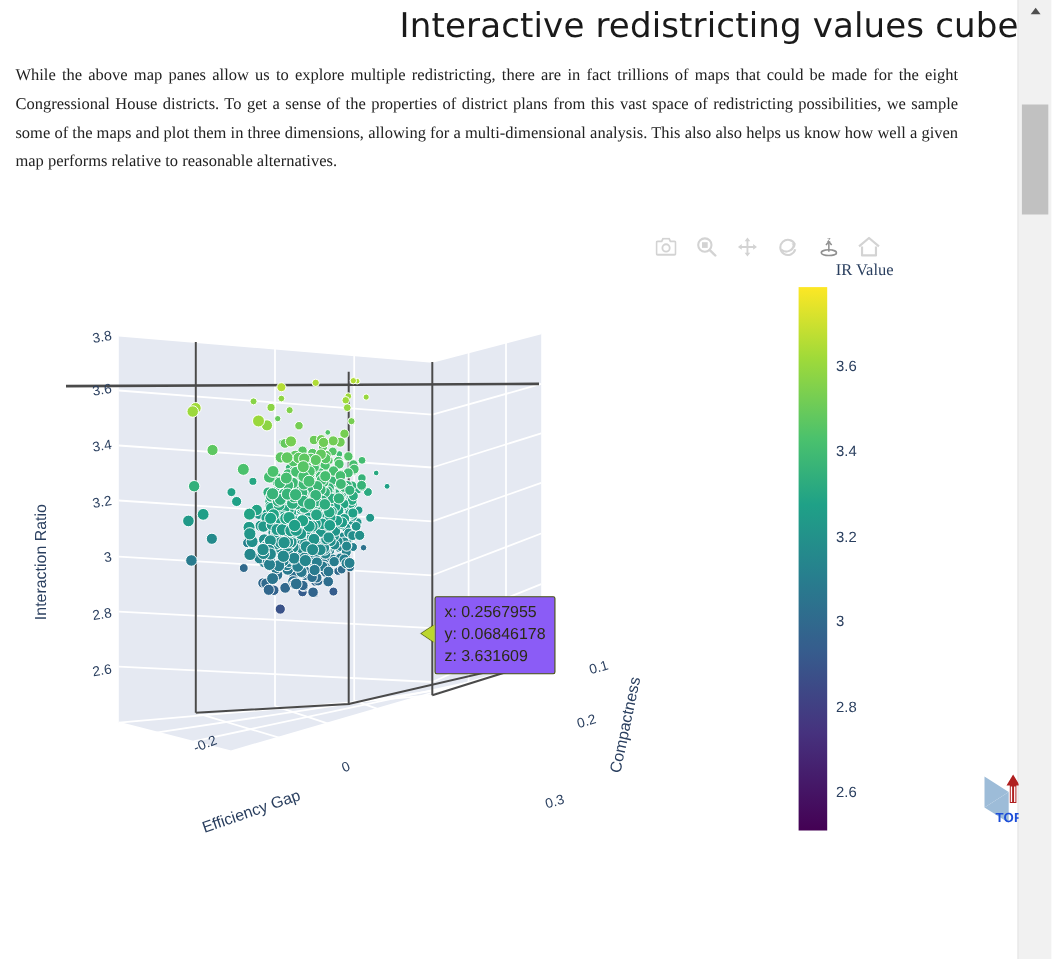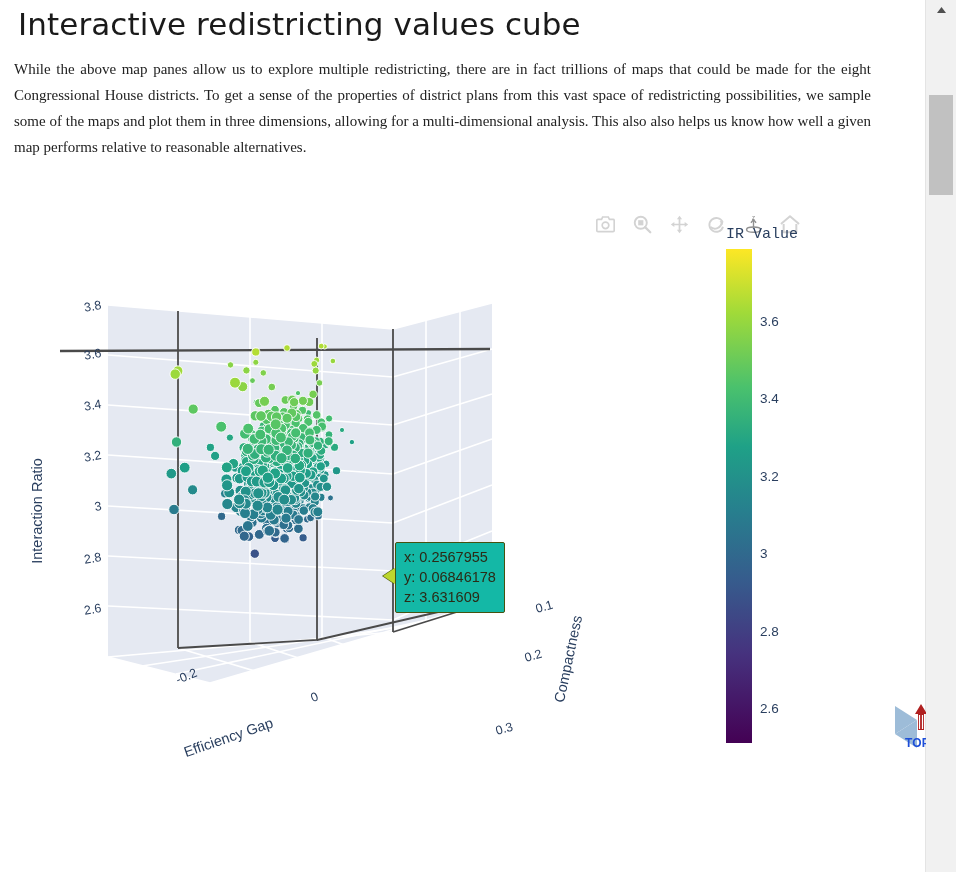--- a/index.html
+++ b/index.html
@@ -34,6 +34,7 @@
     margin: 0;
     padding: 4px 0 0 18px;
     line-height: 40px;
+    text-align: right;
   }
 
   #intro-paragraph {

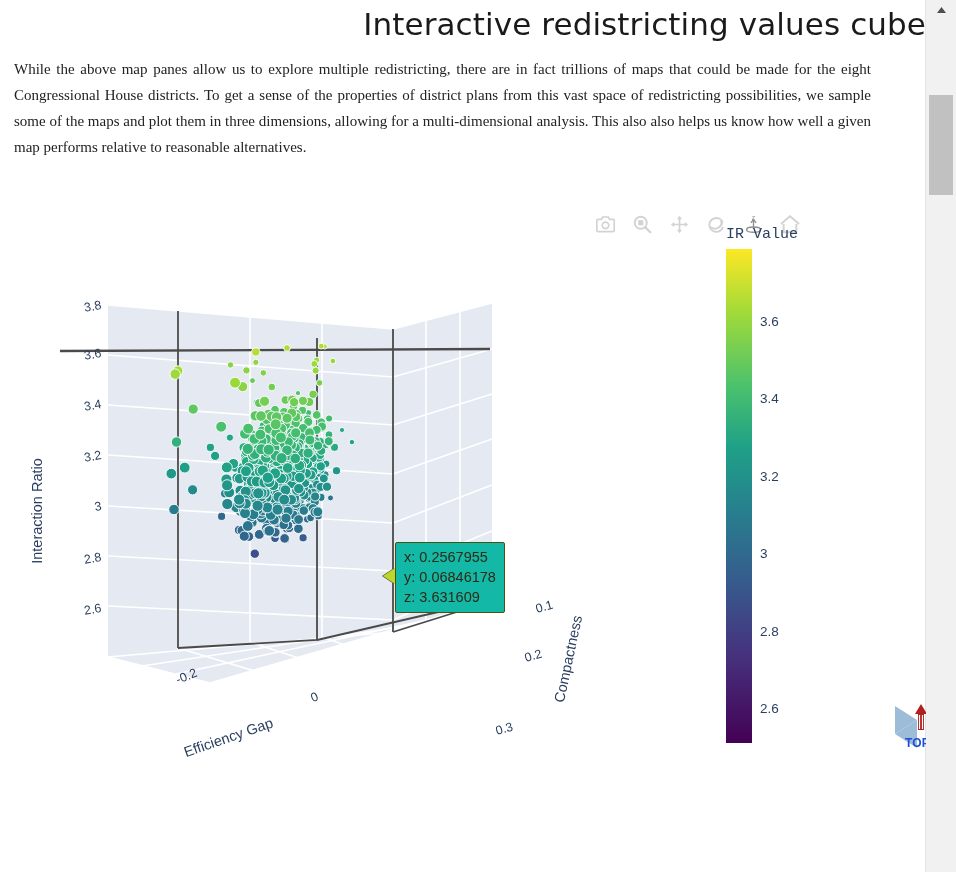--- a/index.html
+++ b/index.html
@@ -132,11 +132,12 @@
     width: 120px;
   }
   #colorbar-title {
-    font-family: Liberation Mono, monospace;
+    font-family: Liberation Serif, serif;
     font-size: 15px;
     color: #2a3f5f;
-    margin: 4px 0 6px 0;
+    margin: 16px 0 6px 0;
     white-space: nowrap;
+    text-align: center;
   }
   #colorbar-body { position: relative; height: 494px; width: 110px; }
   #colorbar-gradient {

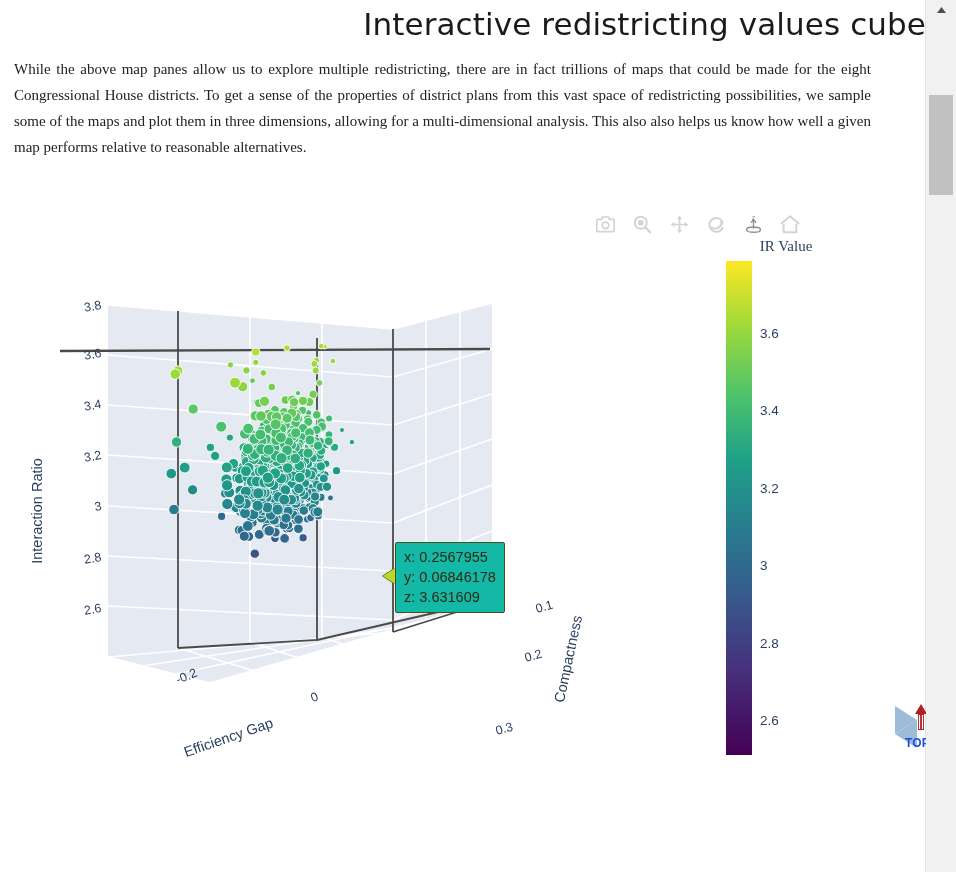--- a/index.html
+++ b/index.html
@@ -100,7 +100,7 @@
     position: absolute;
     left: 395px;
     top: 342px;
-    background: #14b8a6;
+    background: #8b5cf6;
     border: 1.4px solid #46520f;
     border-radius: 2px;
     padding: 4px 8px 5px 8px;

